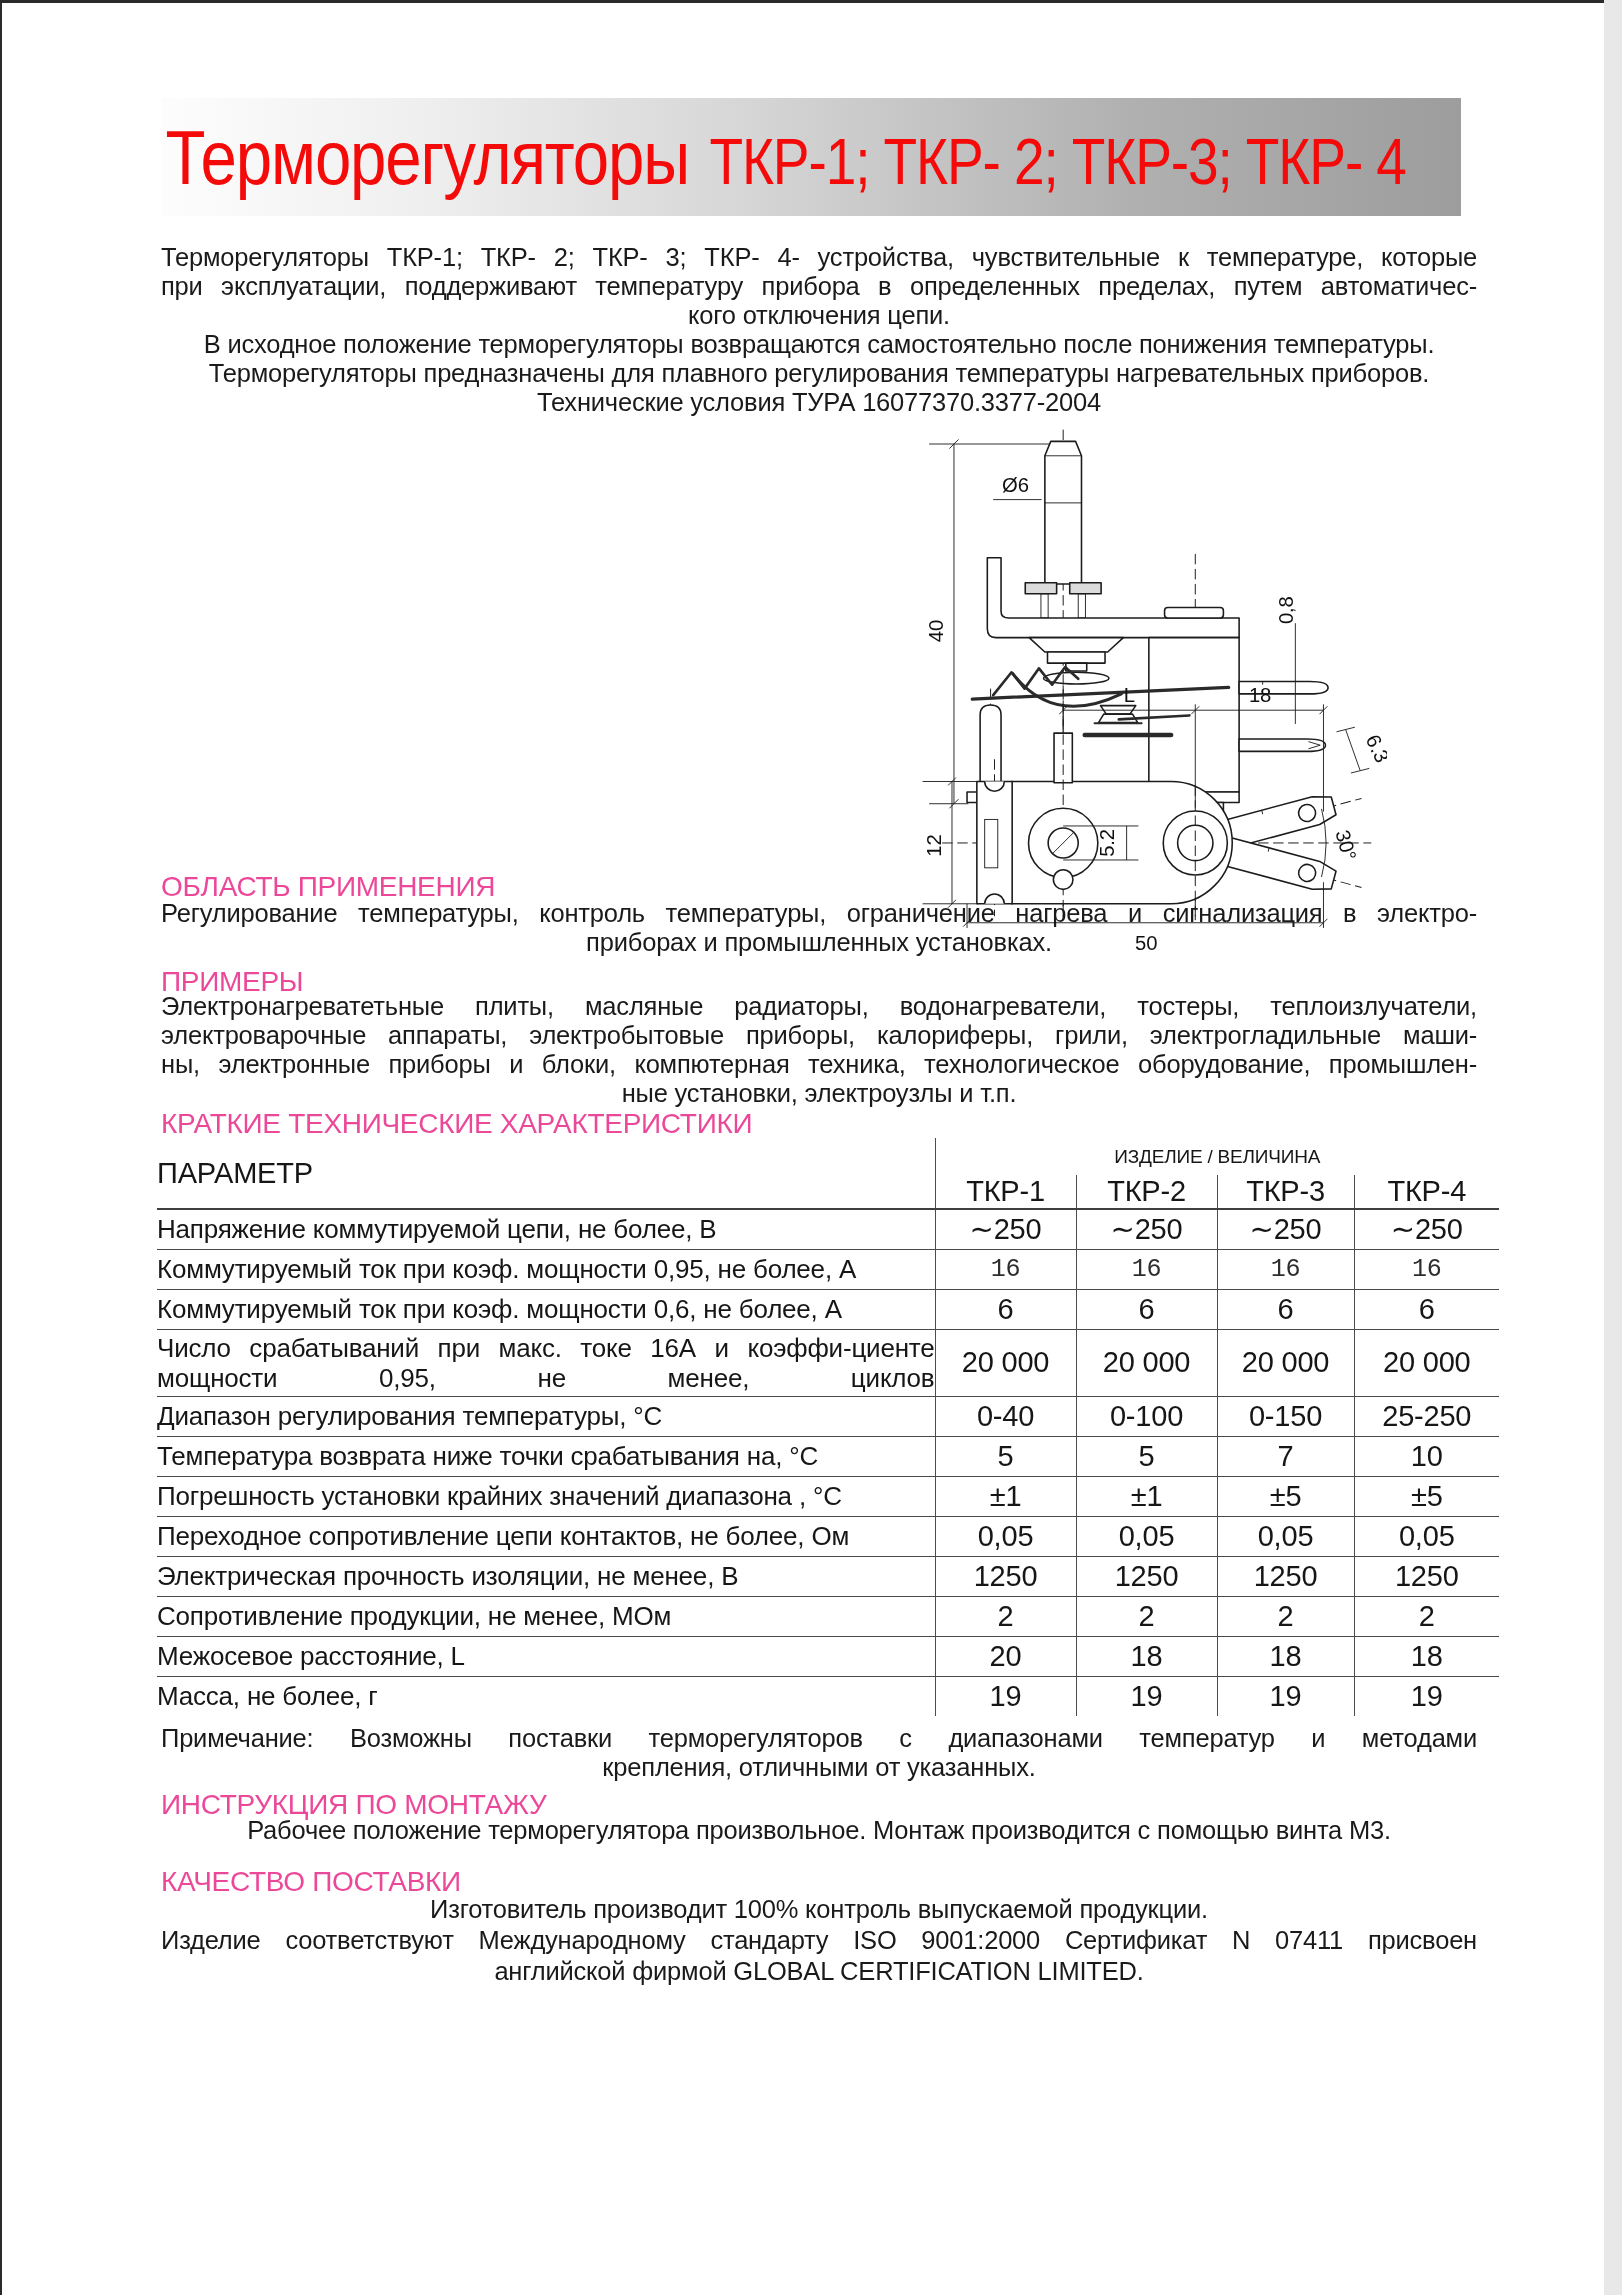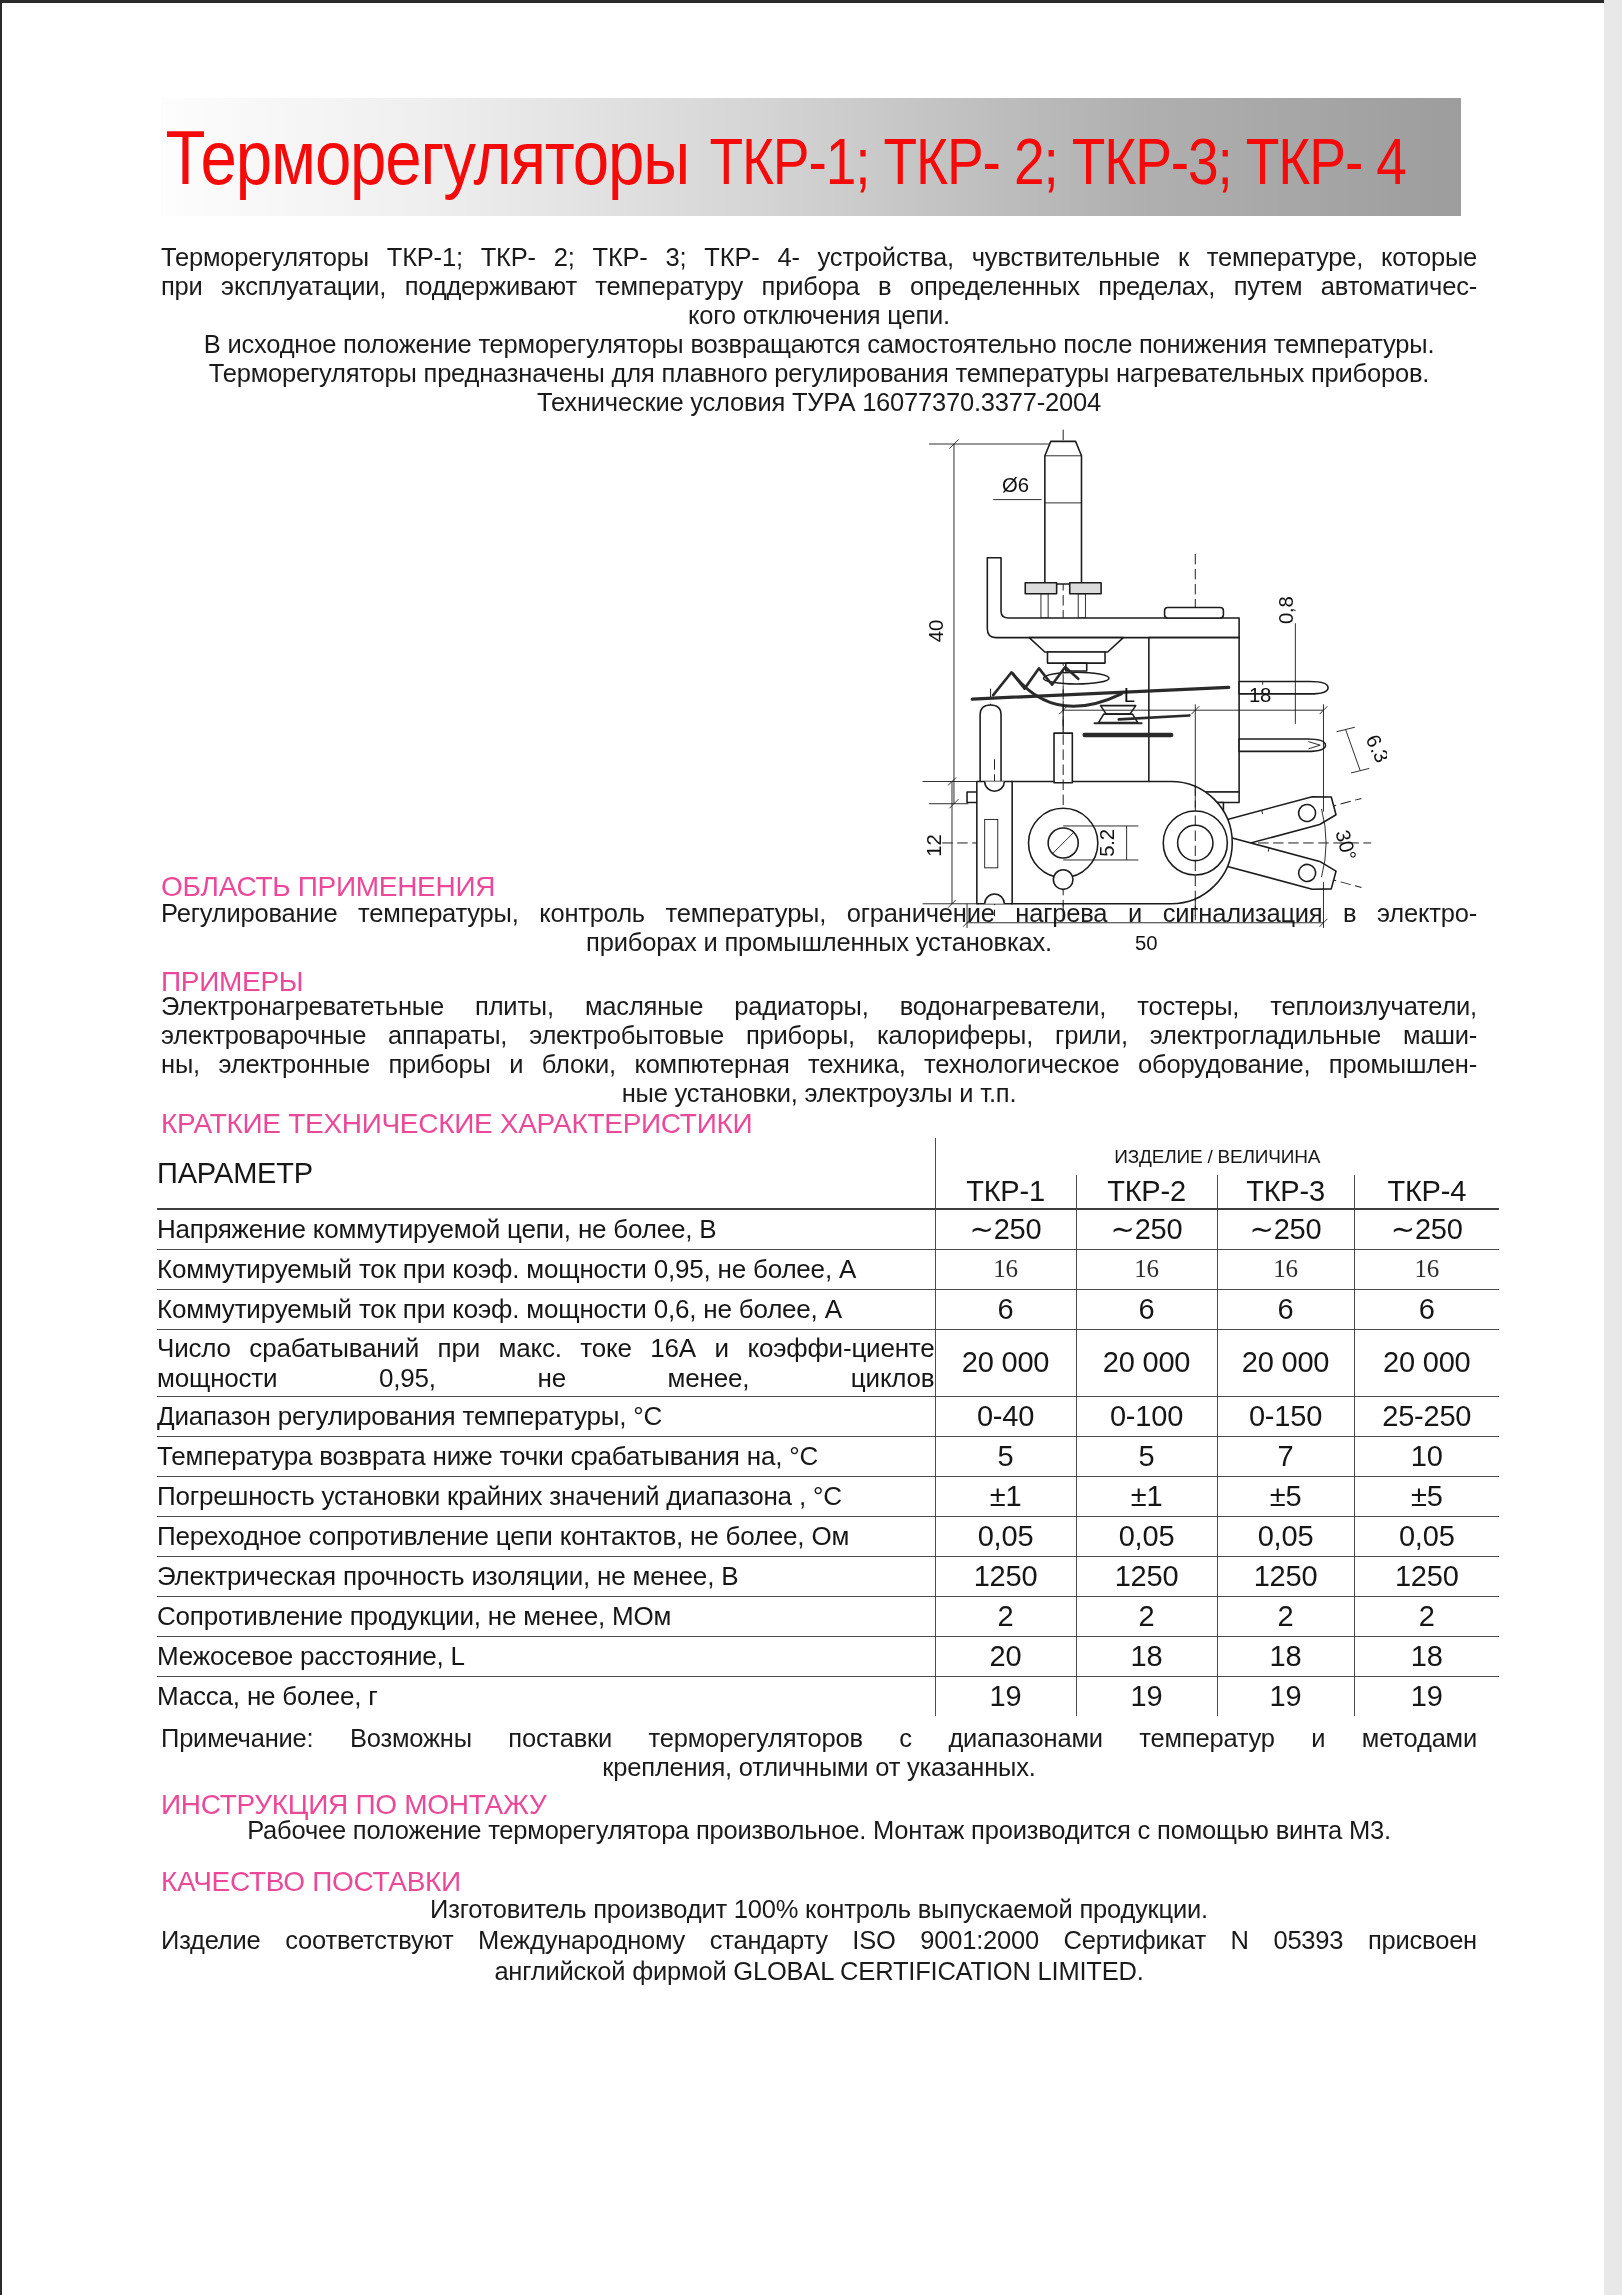--- a/index.html
+++ b/index.html
@@ -56,7 +56,7 @@
   td.label{font-size:26px;padding-left:31px;padding-right:9.2px;text-align:left;vertical-align:middle;line-height:30px;}
   tr.tall-row td.label{text-align:justify;text-align-last:justify;}
   td.v{border-left:1.3px solid #4c4c4c;text-align:center;font-size:29px;vertical-align:middle;}
-  tr.mono-row td.v{font-family:Liberation Serif, serif;font-size:25px;color:#2d2d2d;}
+  tr.mono-row td.v{font-family:Liberation Mono, monospace;font-size:25px;color:#2d2d2d;}
 
   
   #drawing{position:absolute;left:844px;top:393px;width:543px;height:569px;}

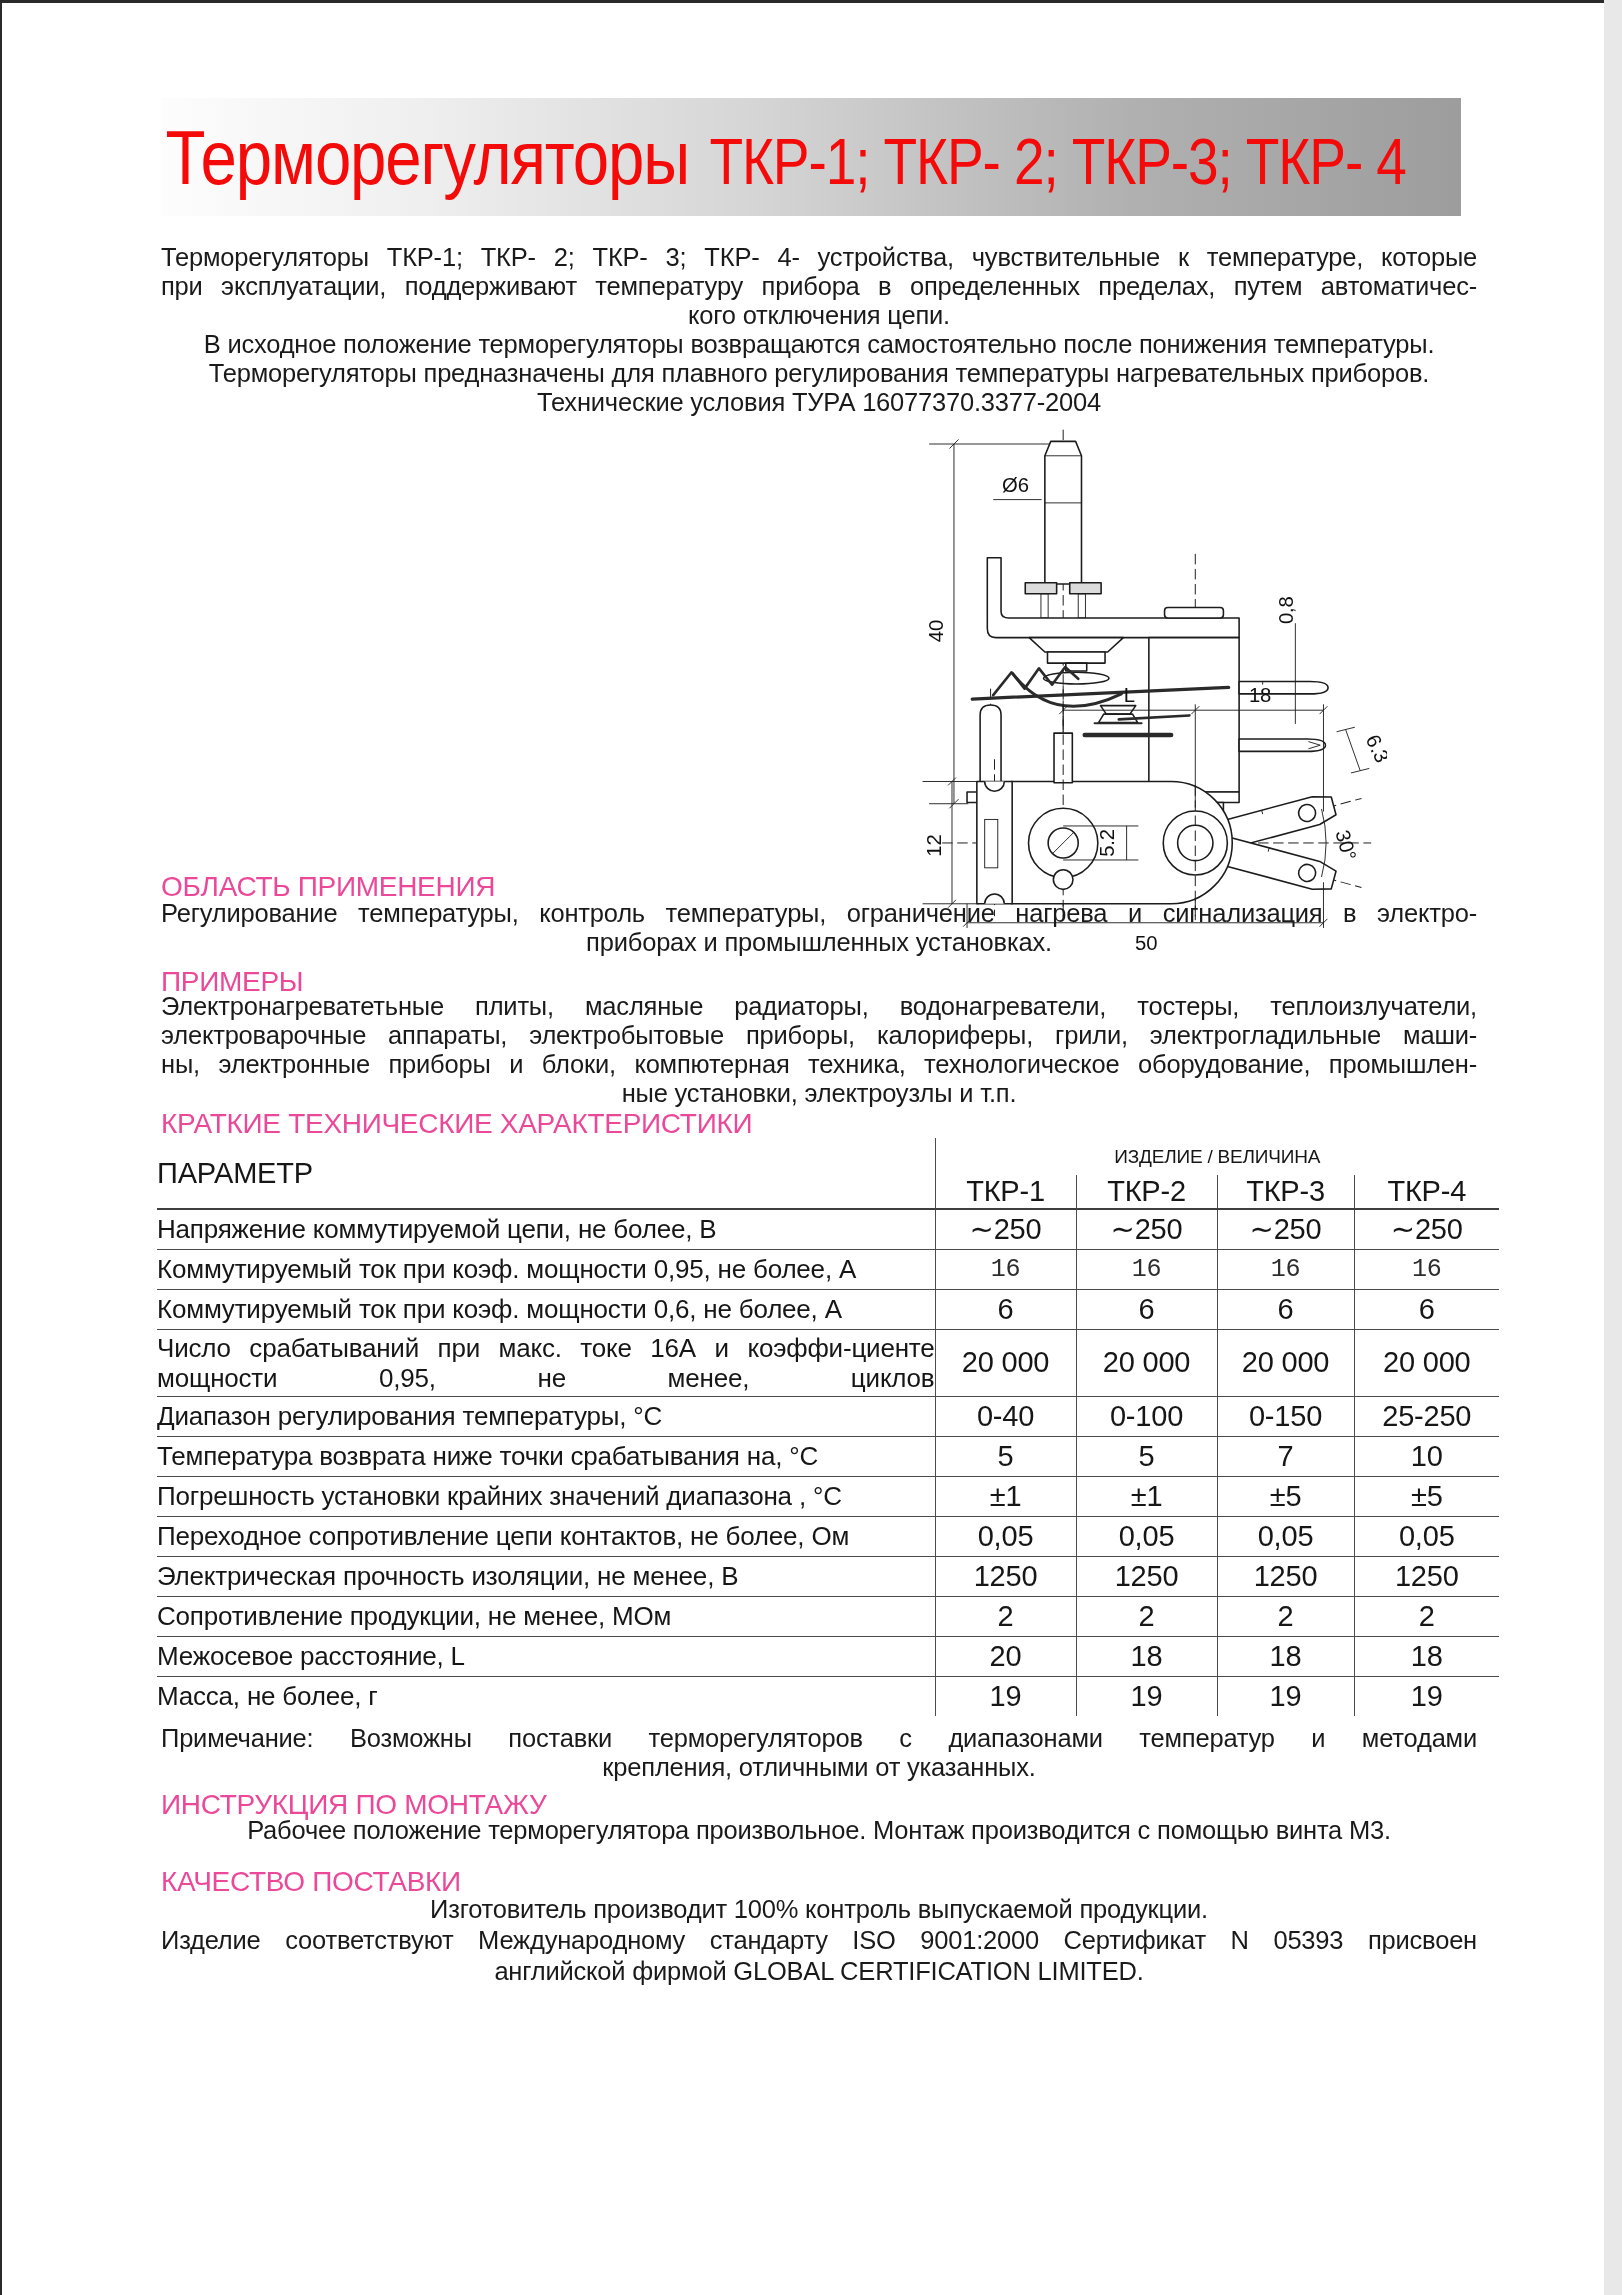--- a/index.html
+++ b/index.html
@@ -392,7 +392,7 @@
         <div class="tline">Изготовитель производит 100% контроль выпускаемой продукции.</div>
       </div>
       <div class="para">
-        <div class="tline">Изделие соответствуют Международному стандарту ISO 9001:2000 Сертификат N 05393 присвоен</div>
+        <div class="tline">Изделие соответствуют Международному стандарту ISO 9001:2000 Сертификат N 07411 присвоен</div>
         <div class="tline">английской фирмой  GLOBAL CERTIFICATION LIMITED.</div>
       </div>
     </div>

